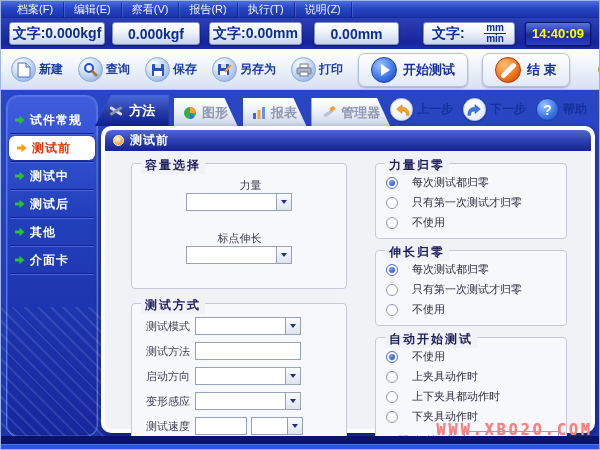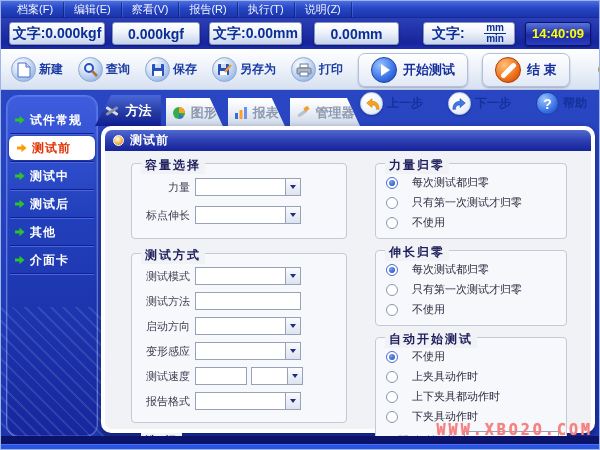--- a/index.html
+++ b/index.html
@@ -81,7 +81,7 @@
     clip-path:polygon(0 0,calc(100% - 13px) 0,100% 100%,0 100%);
     border-top:1px solid #fff;}
   .tw76{width:78px;} .tw92{width:96px;}
-  .navarea{margin-left:auto;display:flex;align-items:center;gap:25px;padding-bottom:11px;margin-right:4px;}
+  .navarea{margin-left:auto;display:flex;align-items:center;gap:10px;padding-bottom:5px;margin-right:4px;}
   .navbtn{display:flex;align-items:center;gap:4px;cursor:pointer;}
   .navbtn .lbl{font-size:12px;font-weight:bold;color:#16309c;white-space:nowrap;}
   .navball{width:23px;height:23px;border-radius:50%;border:1px solid #c8d2e4;

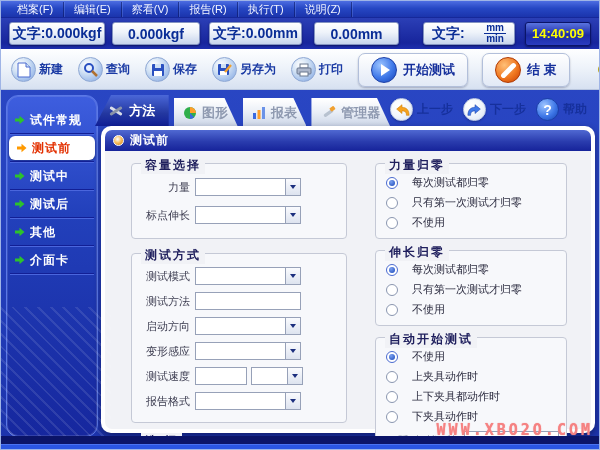--- a/index.html
+++ b/index.html
@@ -124,7 +124,7 @@
   .dlabel{font-size:11px;color:#9ba1b4;margin-right:4px;white-space:nowrap;}
   
   .g-cap{padding:14px 8px 4px;margin-bottom:14px;}
-  .g-cap .frow{margin-bottom:10px;}
+  .g-cap .frow{margin-bottom:20px;flex-direction:column;}
   .g-met{padding:13px 8px 5px;margin-bottom:16px;}
   .g-met .frow{margin-bottom:7px;}
   .g-opt{padding:12px 8px 6px 26px;}

